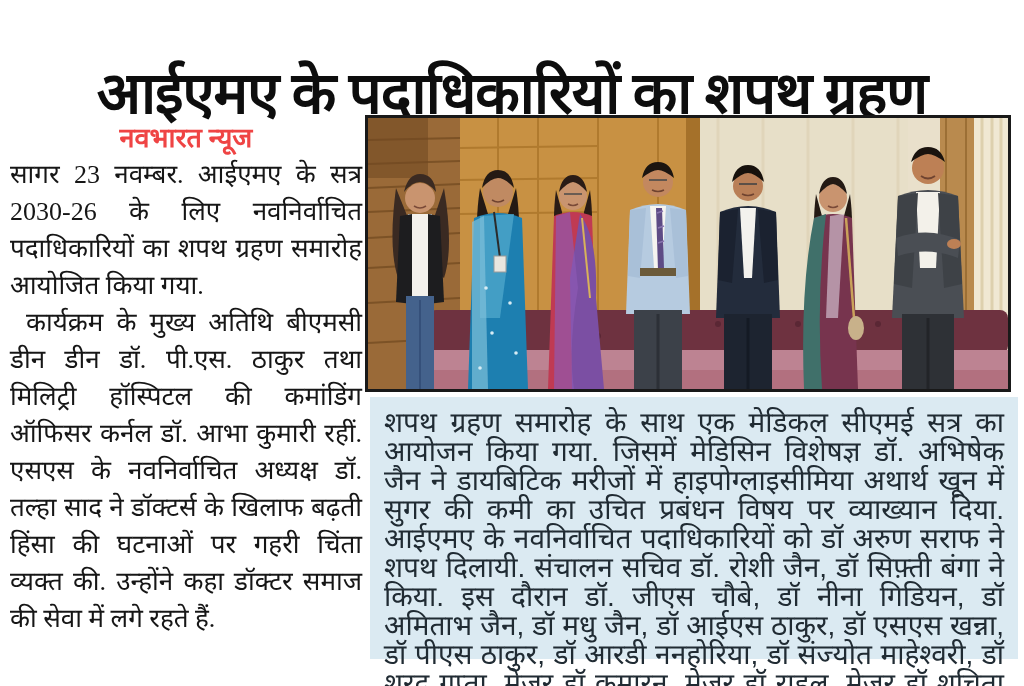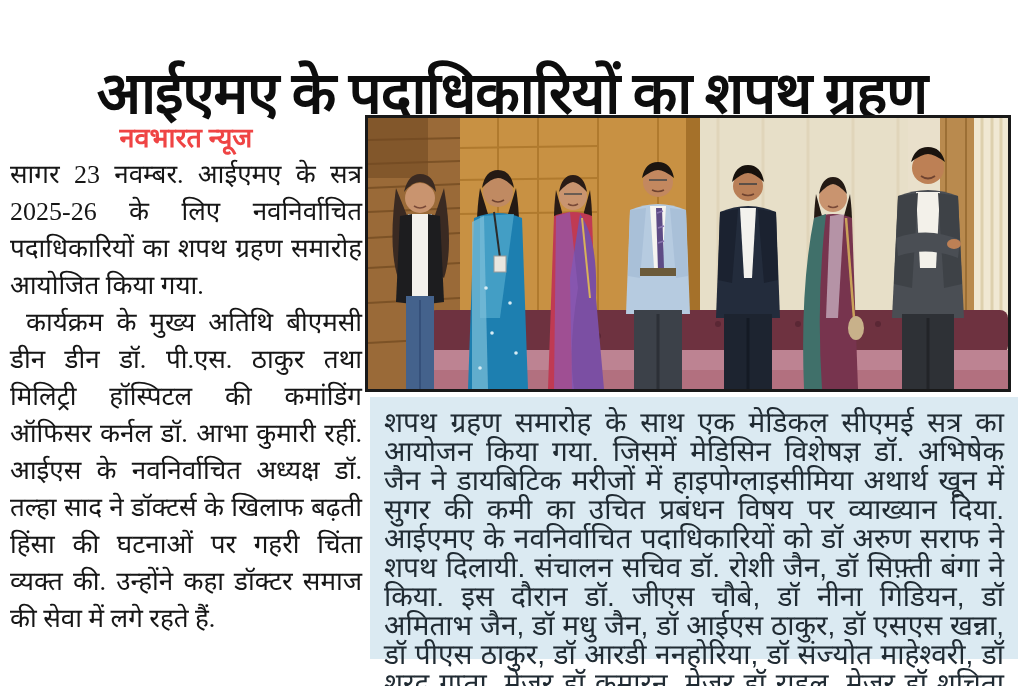--- a/index.html
+++ b/index.html
@@ -48,7 +48,7 @@
 
   <div class="left-col">
     <div class="byline">नवभारत न्यूज</div>
-    <p class="para">सागर 23 नवम्बर. आईएमए के सत्र 2025-26 के लिए नवनिर्वाचित पदाधिकारियों का शपथ ग्रहण समारोह आयोजित किया गया.</p>
+    <p class="para">सागर 23 नवम्बर. आईएमए के सत्र 2030-26 के लिए नवनिर्वाचित पदाधिकारियों का शपथ ग्रहण समारोह आयोजित किया गया.</p>
     <p class="para indent">कार्यक्रम के मुख्य अतिथि बीएमसी डीन डीन डॉ. पी.एस. ठाकुर तथा मिलिट्री हॉस्पिटल की कमांडिंग ऑफिसर कर्नल डॉ. आभा कुमारी रहीं. आईएस के नवनिर्वाचित अध्यक्ष डॉ. तल्हा साद ने डॉक्टर्स के खिलाफ बढ़ती हिंसा की घटनाओं पर गहरी चिंता व्यक्त की. उन्होंने कहा डॉक्टर समाज की सेवा में लगे रहते हैं.</p>
   </div>
 

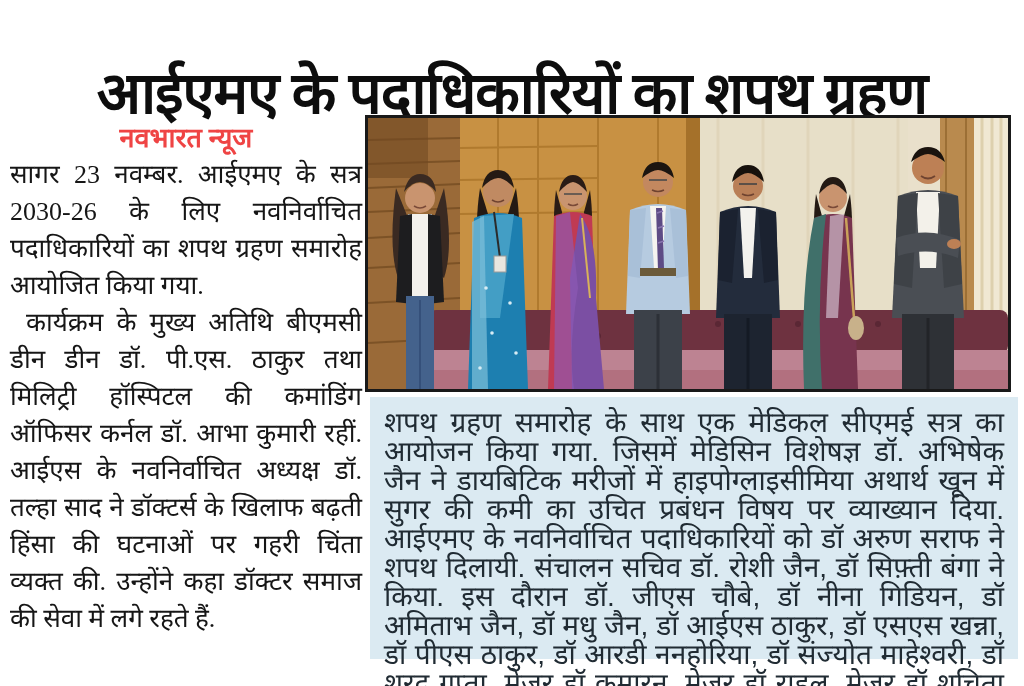--- a/index.html
+++ b/index.html
@@ -49,7 +49,7 @@
   <div class="left-col">
     <div class="byline">नवभारत न्यूज</div>
     <p class="para">सागर 23 नवम्बर. आईएमए के सत्र 2030-26 के लिए नवनिर्वाचित पदाधिकारियों का शपथ ग्रहण समारोह आयोजित किया गया.</p>
-    <p class="para indent">कार्यक्रम के मुख्य अतिथि बीएमसी डीन डीन डॉ. पी.एस. ठाकुर तथा मिलिट्री हॉस्पिटल की कमांडिंग ऑफिसर कर्नल डॉ. आभा कुमारी रहीं. आईएस के नवनिर्वाचित अध्यक्ष डॉ. तल्हा साद ने डॉक्टर्स के खिलाफ बढ़ती हिंसा की घटनाओं पर गहरी चिंता व्यक्त की. उन्होंने कहा डॉक्टर समाज की सेवा में लगे रहते हैं.</p>
+    <p class="para indent">कार्यक्रम के मुख्य अतिथि बीएमसी डीन डीन डॉ. पी.एस. ठाकुर तथा मिलिट्री हॉस्पिटल की कमांडिंग ऑफिसर कर्नल डॉ. आभा कुमारी रहीं. एसएस के नवनिर्वाचित अध्यक्ष डॉ. तल्हा साद ने डॉक्टर्स के खिलाफ बढ़ती हिंसा की घटनाओं पर गहरी चिंता व्यक्त की. उन्होंने कहा डॉक्टर समाज की सेवा में लगे रहते हैं.</p>
   </div>
 
   <div class="photo-frame">

